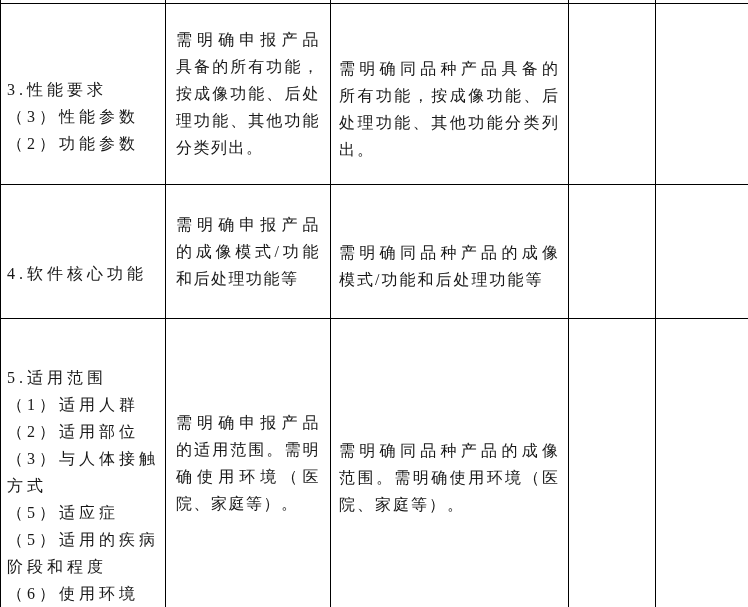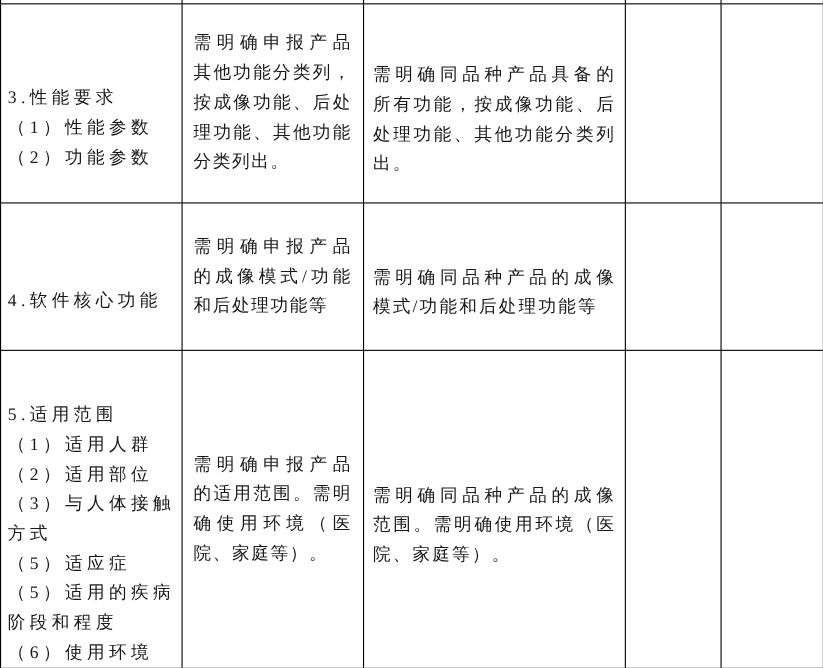--- a/index.html
+++ b/index.html
@@ -74,7 +74,7 @@
       <td>
         <div class="lines col2">
               <div class="tline">需明确申报产品</div>
-              <div class="tline">其他功能分类列，</div>
+              <div class="tline">具备的所有功能，</div>
               <div class="tline">按成像功能、后处</div>
               <div class="tline">理功能、其他功能</div>
               <div class="tline tline-last">分类列出。</div>

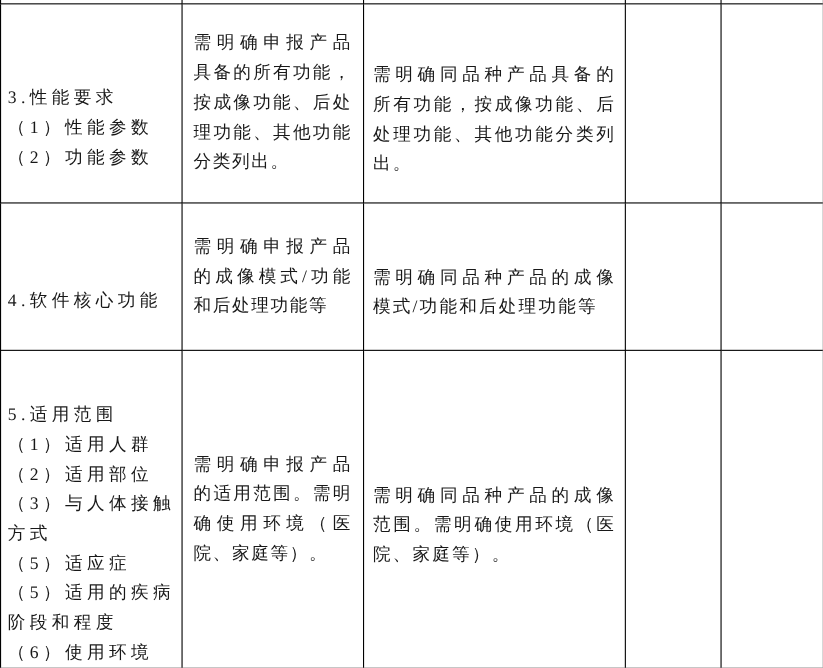--- a/index.html
+++ b/index.html
@@ -67,7 +67,7 @@
       <td>
         <div class="lines col1">
               <div class="tline">3.性能要求</div>
-              <div class="tline">（1）性能参数</div>
+              <div class="tline">（3）性能参数</div>
               <div class="tline tline-last">（2）功能参数</div>
             </div>
       </td>

